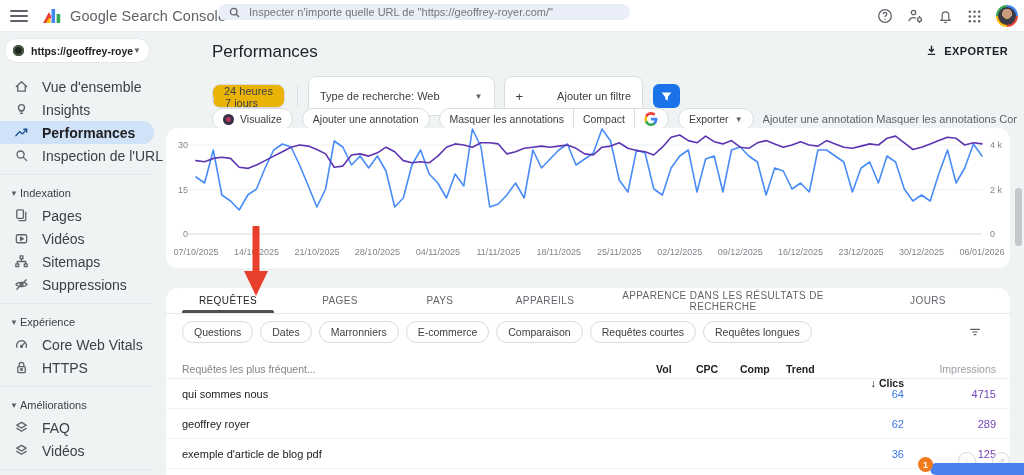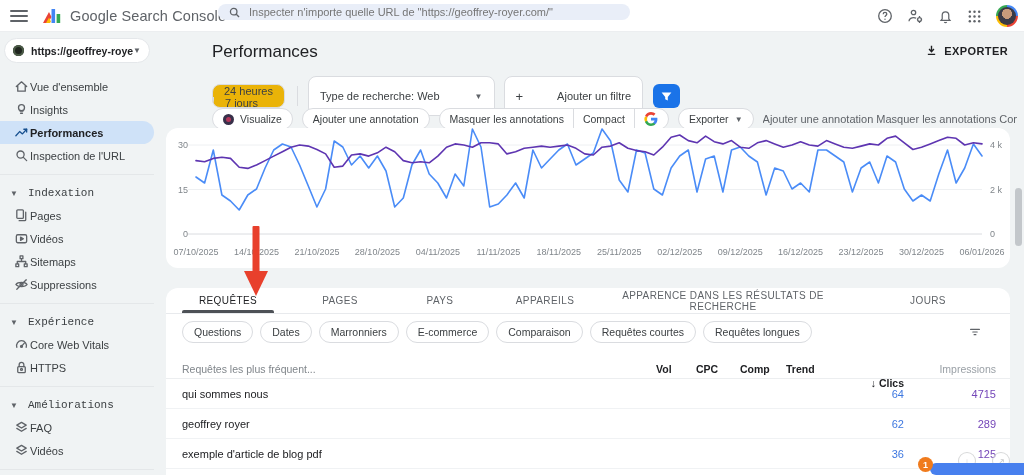--- a/index.html
+++ b/index.html
@@ -42,7 +42,7 @@
   .side-item { display:flex; align-items:center; height:23px; padding-left:14px;
     cursor:pointer; border-radius:0 16px 16px 0; margin-right:12px; }
   .side-item .icon { color:#5f6368; width:16px; flex:none; }
-  .side-item .lbl { font-size:11px; color:#3c4043; white-space:nowrap; }
+  .side-item .lbl { font-size:14px; color:#3c4043; margin-left:12px; white-space:nowrap; }
   .side-item.active { background:#cfe2f8; }
   .side-item.active .lbl { color:#202124; font-weight:bold; }
   .side-item.active .icon { color:#17508f; }

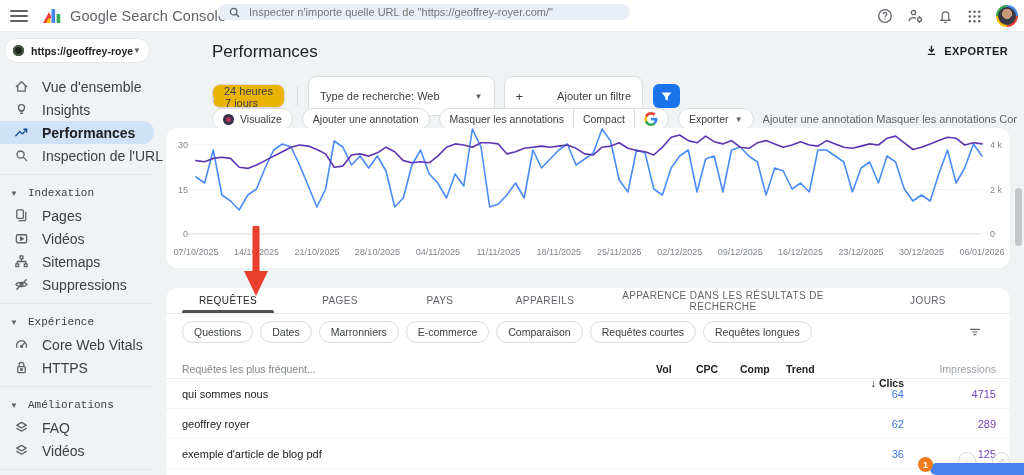--- a/index.html
+++ b/index.html
@@ -49,7 +49,7 @@
   .side-header { display:flex; align-items:center; height:22px; padding-left:10px;
     cursor:pointer; margin-top:2px; }
   .side-header .caret { font-size:8px; color:#5f6368; width:10px; }
-  .side-header .lbl { font-size:11px; color:#3c4043; margin-left:8px;font-family:Liberation Mono, monospace; }
+  .side-header .lbl { font-size:11px; color:#3c4043; margin-left:0; }
   .side-div { height:1px; background:#e4e7e9; margin:7px 12px 7px 0; }
 
   

